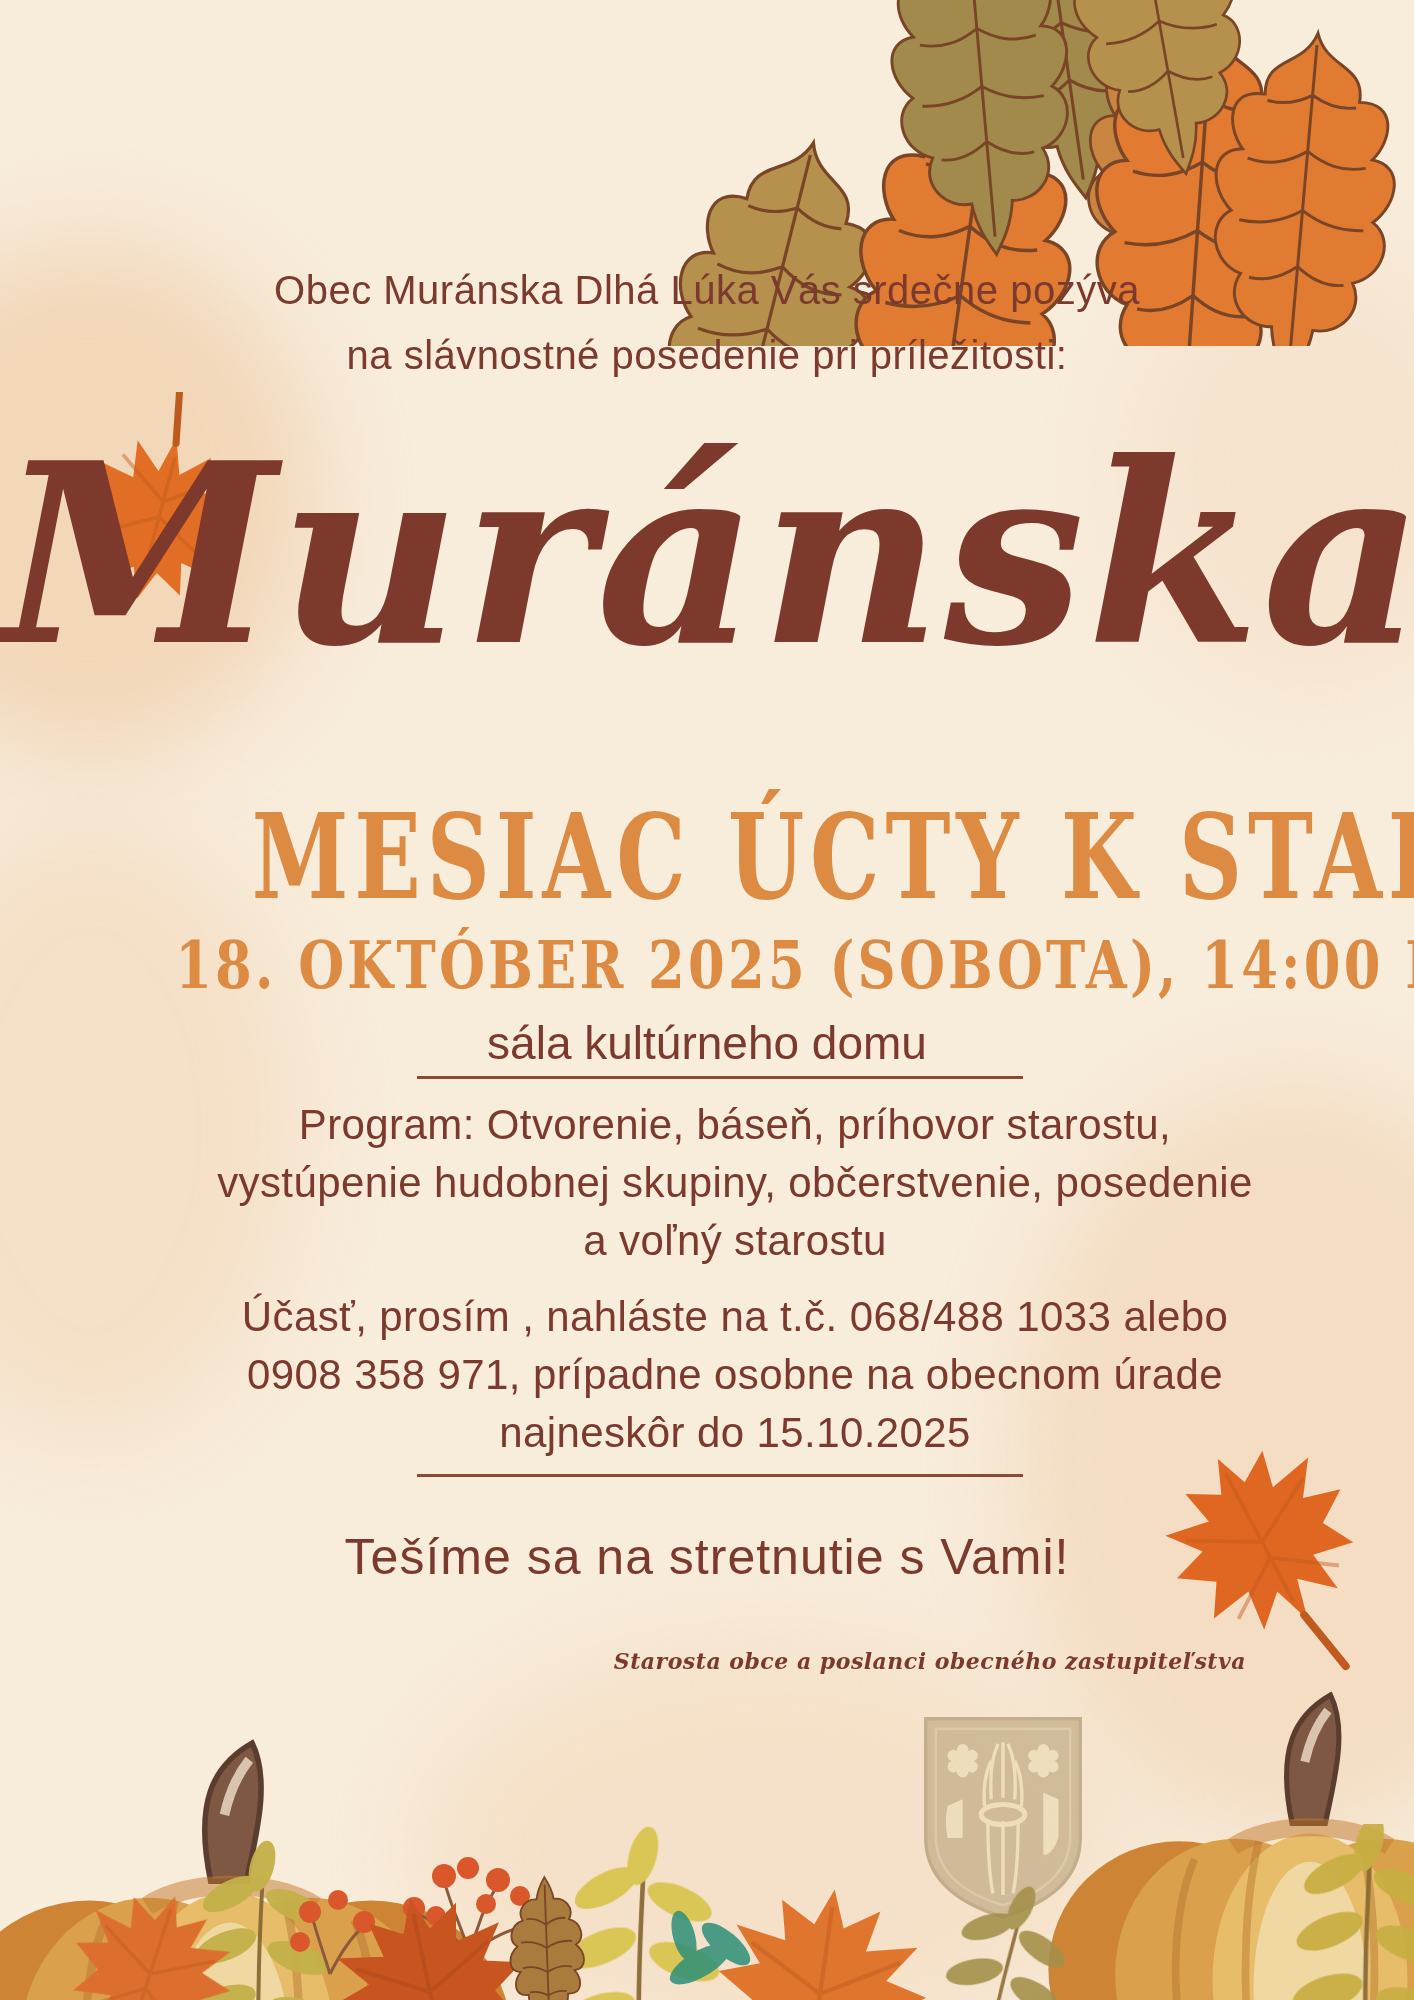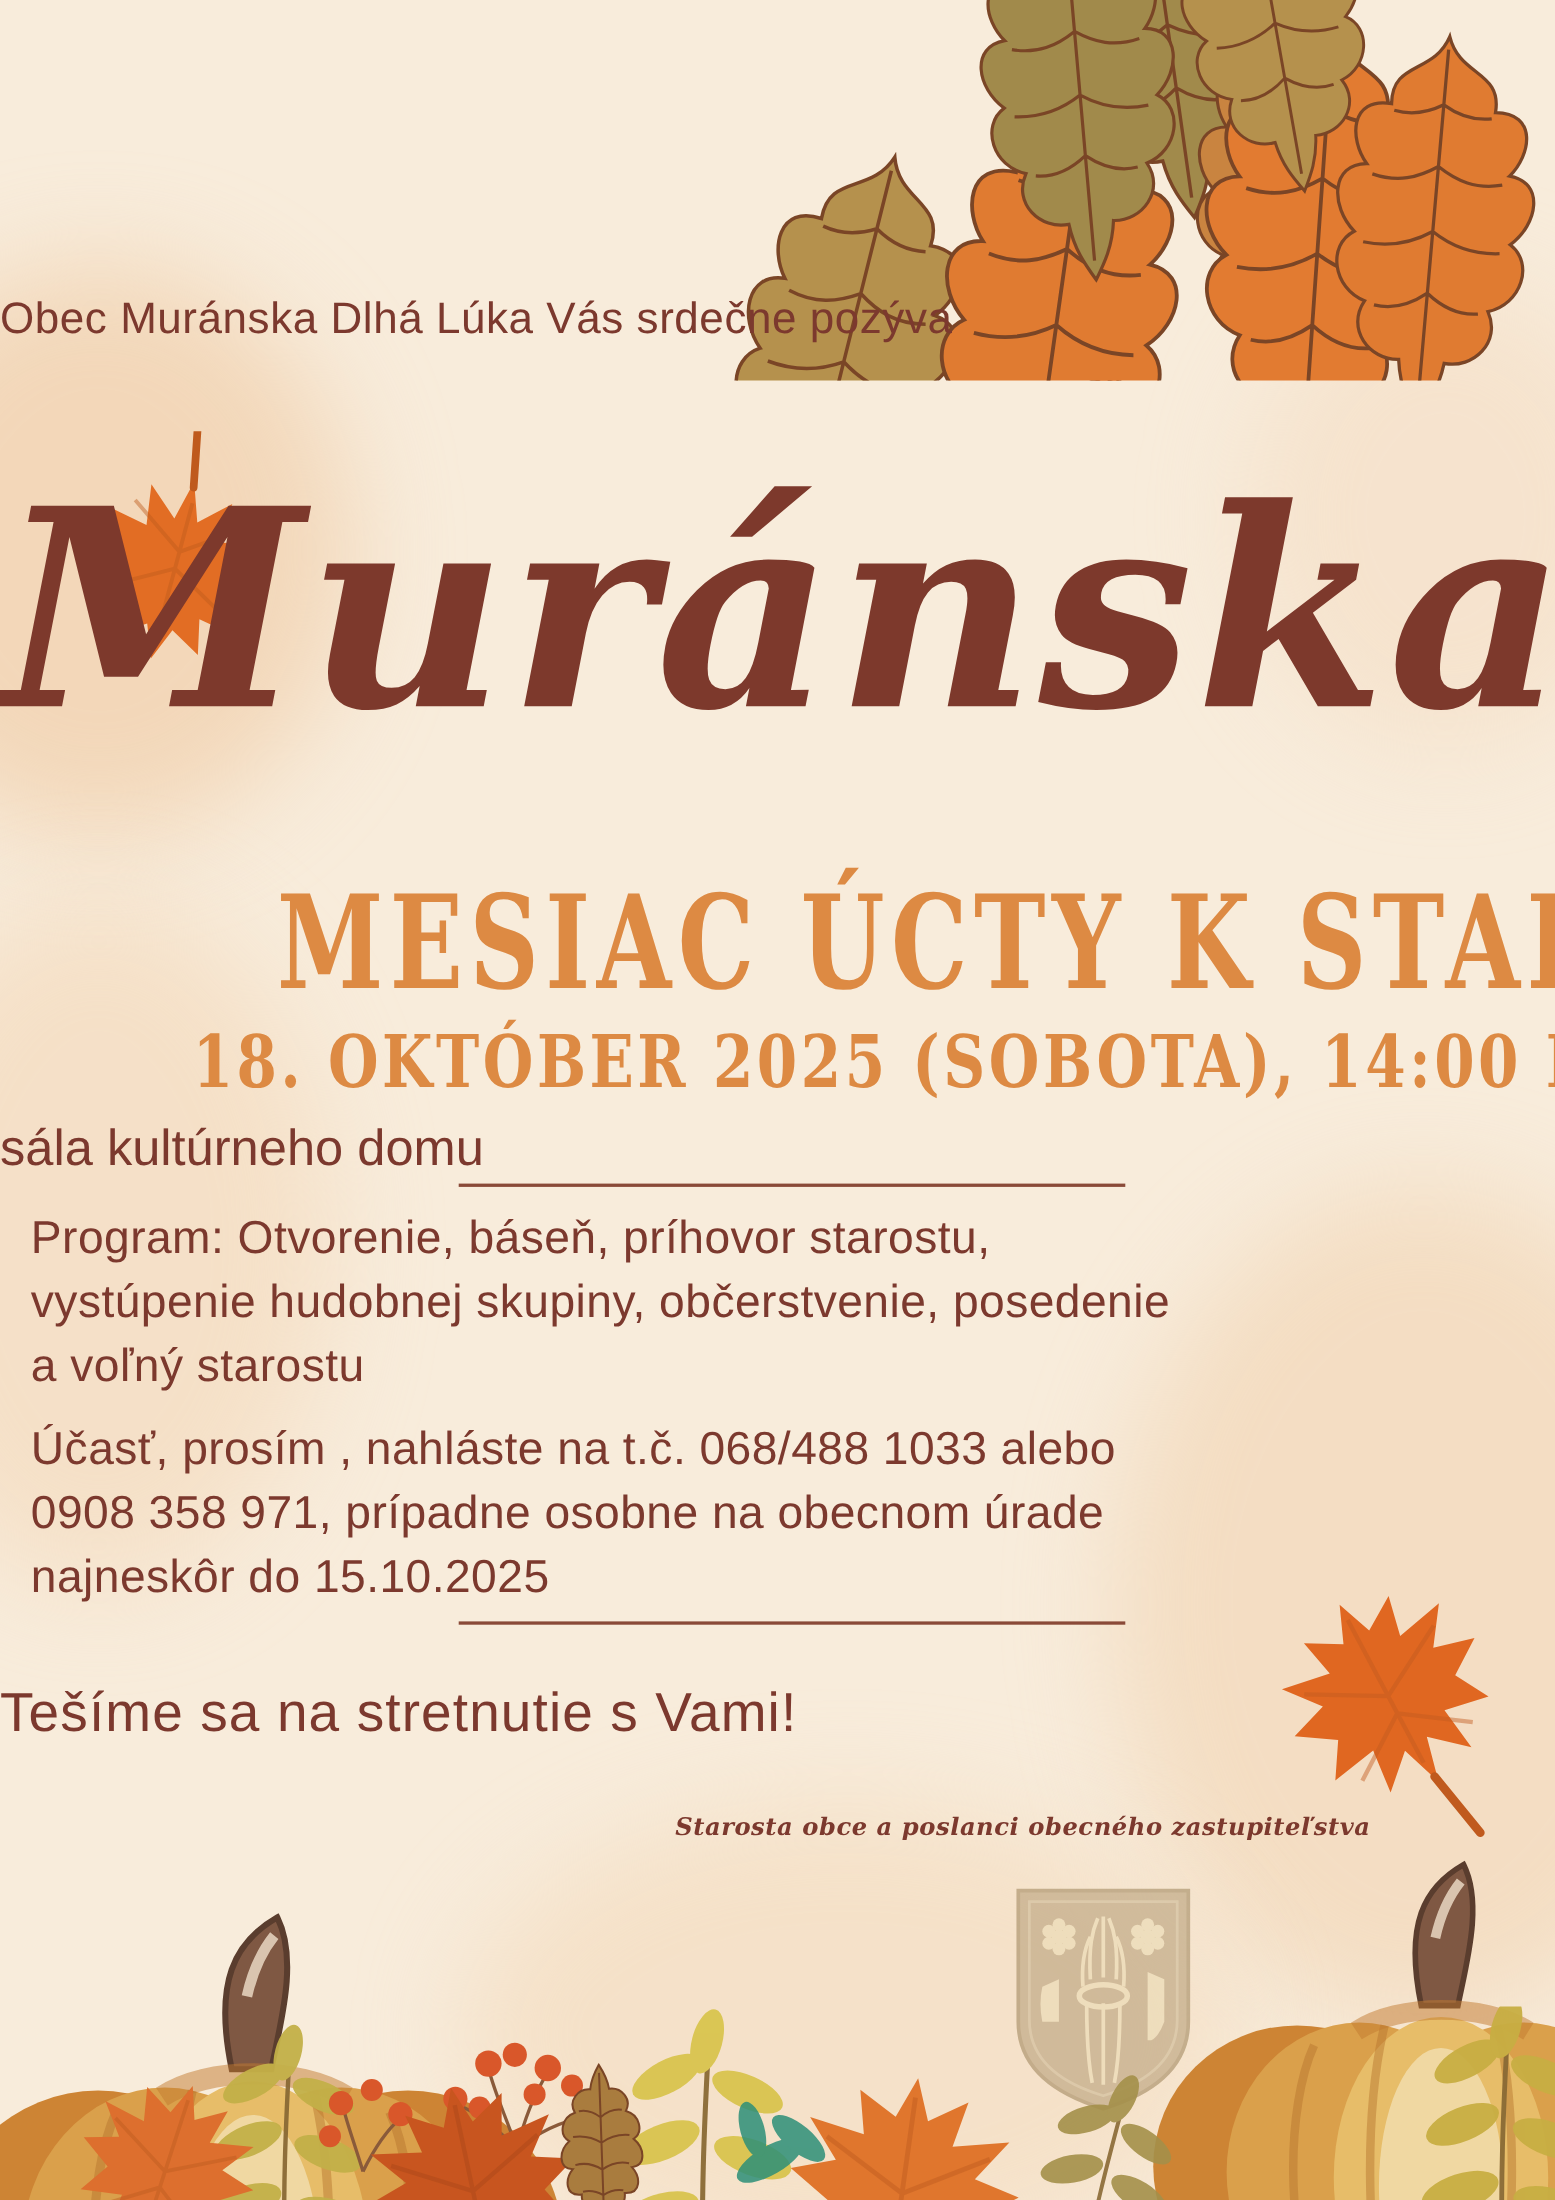--- a/index.html
+++ b/index.html
@@ -16,7 +16,7 @@
   .wash-e{right:-80px;top:260px;width:360px;height:420px;background:rgba(244,221,195,.55);}
 
   .abs{position:absolute;}
-  .ctr{left:0;width:100%;text-align:left;}
+  .ctr{left:0;width:100%;text-align:center;}
 
   .intro{top:258px;font-size:40px;line-height:1.62;font-weight:500;letter-spacing:.5px;}
   .script-title{

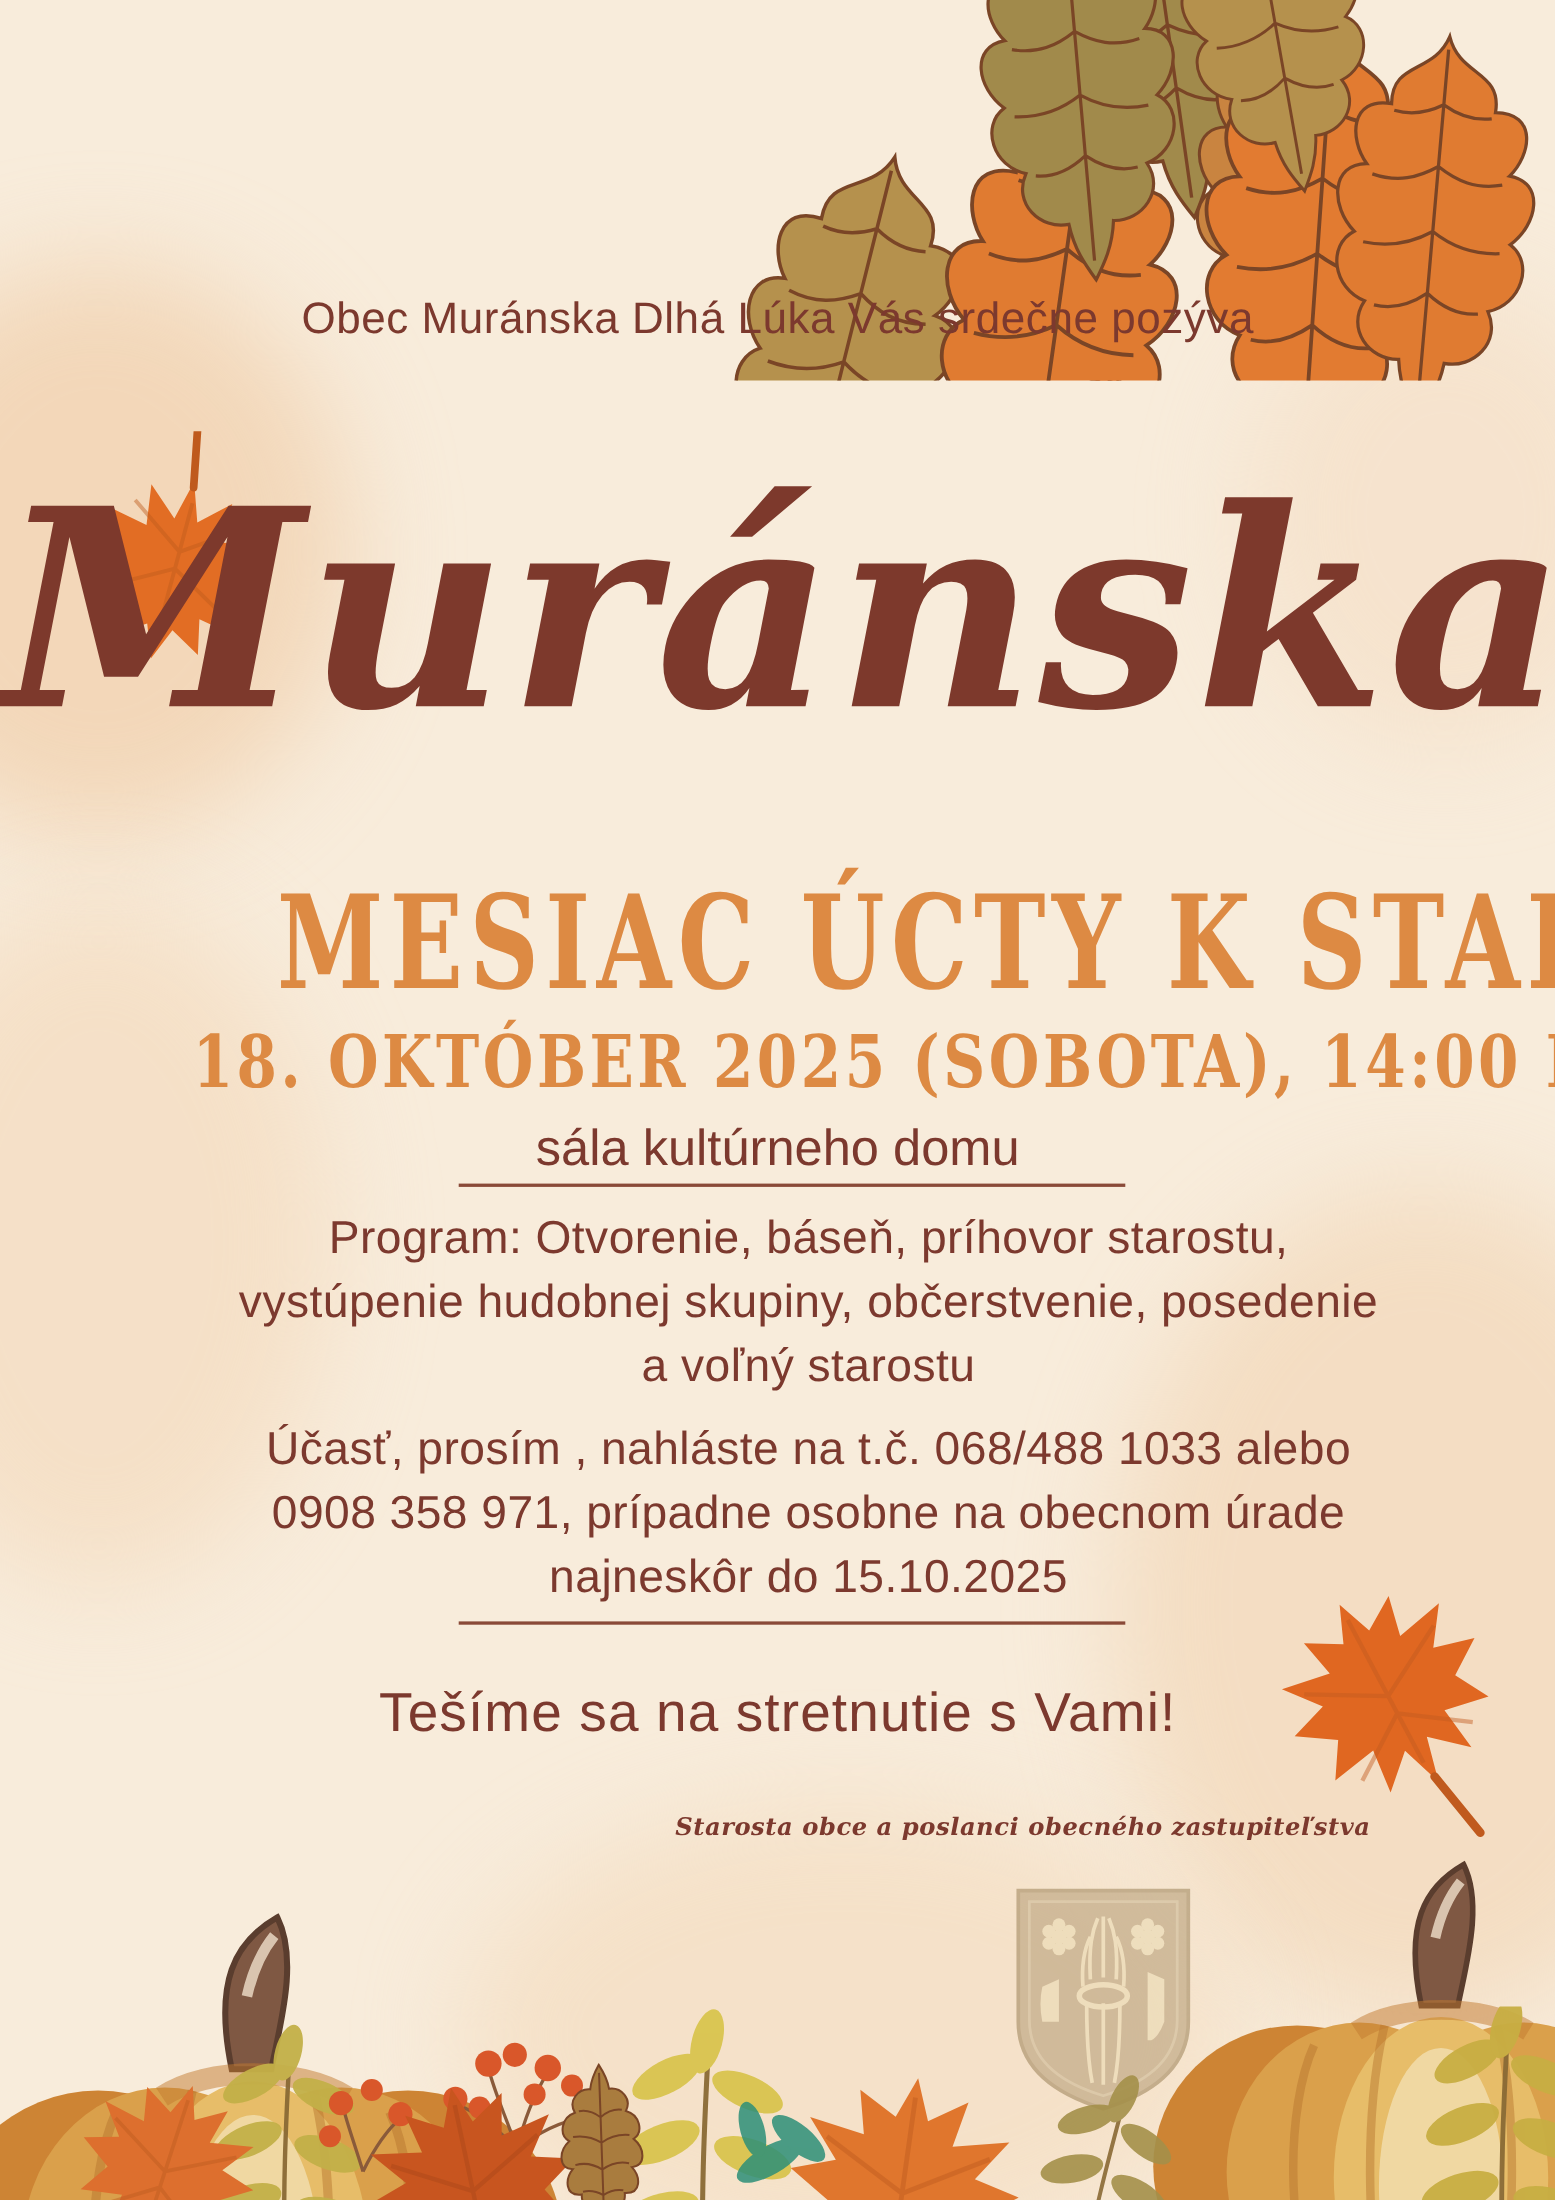--- a/index.html
+++ b/index.html
@@ -138,6 +138,7 @@
 
   <p class="abs ctr intro" style="margin:0">
     <span>Obec Muránska Dlhá Lúka Vás srdečne pozýva</span><br>
+    <span>na slávnostné posedenie pri príležitosti:</span>
   </p>
 
   <h1 class="abs ctr script-title" style="margin:0">Muránska</h1>

